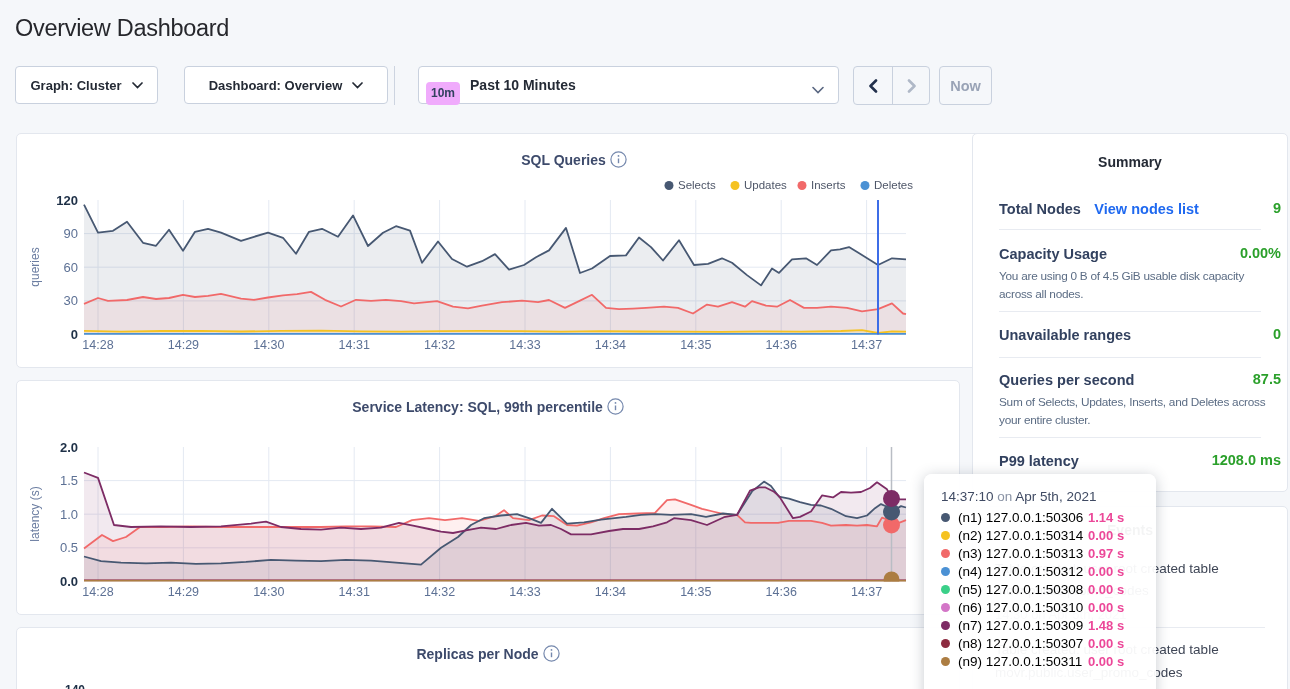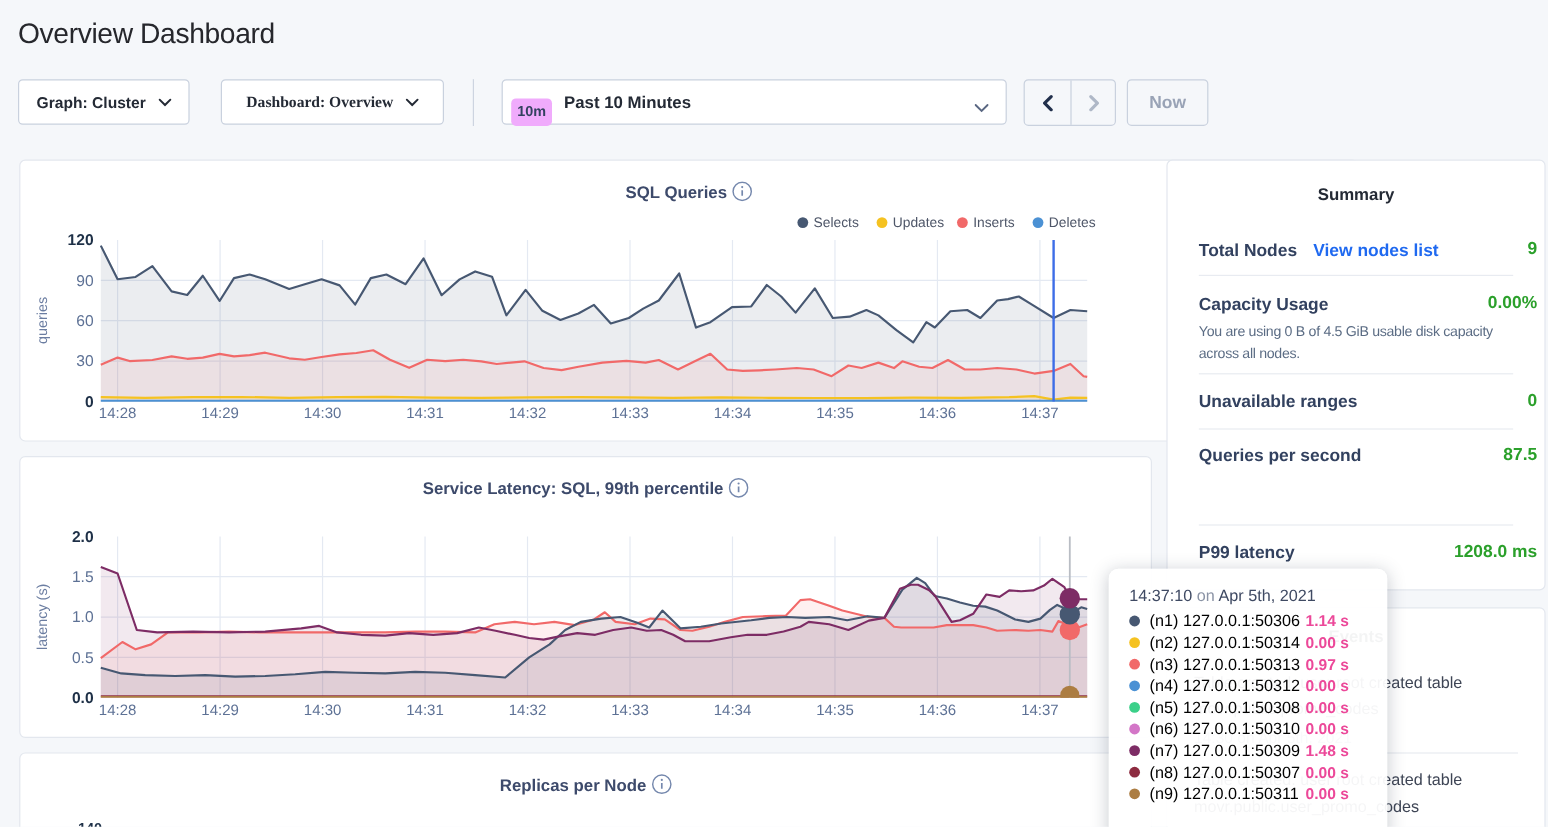--- a/index.html
+++ b/index.html
@@ -27,7 +27,7 @@
 <div class="btn" style="left:15px; width:143px;">Graph: Cluster <svg width="11" height="7" viewBox="0 0 11 7">
       <path d="M1 1 L5.5 5.5 L10 1" stroke="#242A35" stroke-width="1.7" fill="none" stroke-linecap="round"></path>
     </svg></div>
-<div class="btn" style="left:184px; width:186px;font-family:Liberation Serif, serif;">Dashboard: Overview <svg width="11" height="7" viewBox="0 0 11 7">
+<div class="btn" style="left:184px; width:204px;">Dashboard: Overview <svg width="11" height="7" viewBox="0 0 11 7">
       <path d="M1 1 L5.5 5.5 L10 1" stroke="#242A35" stroke-width="1.7" fill="none" stroke-linecap="round"></path>
     </svg></div>
 <div class="abs" style="left:394px; top:66px; width:1px; height:39px; background:#cdd4e0;"></div>

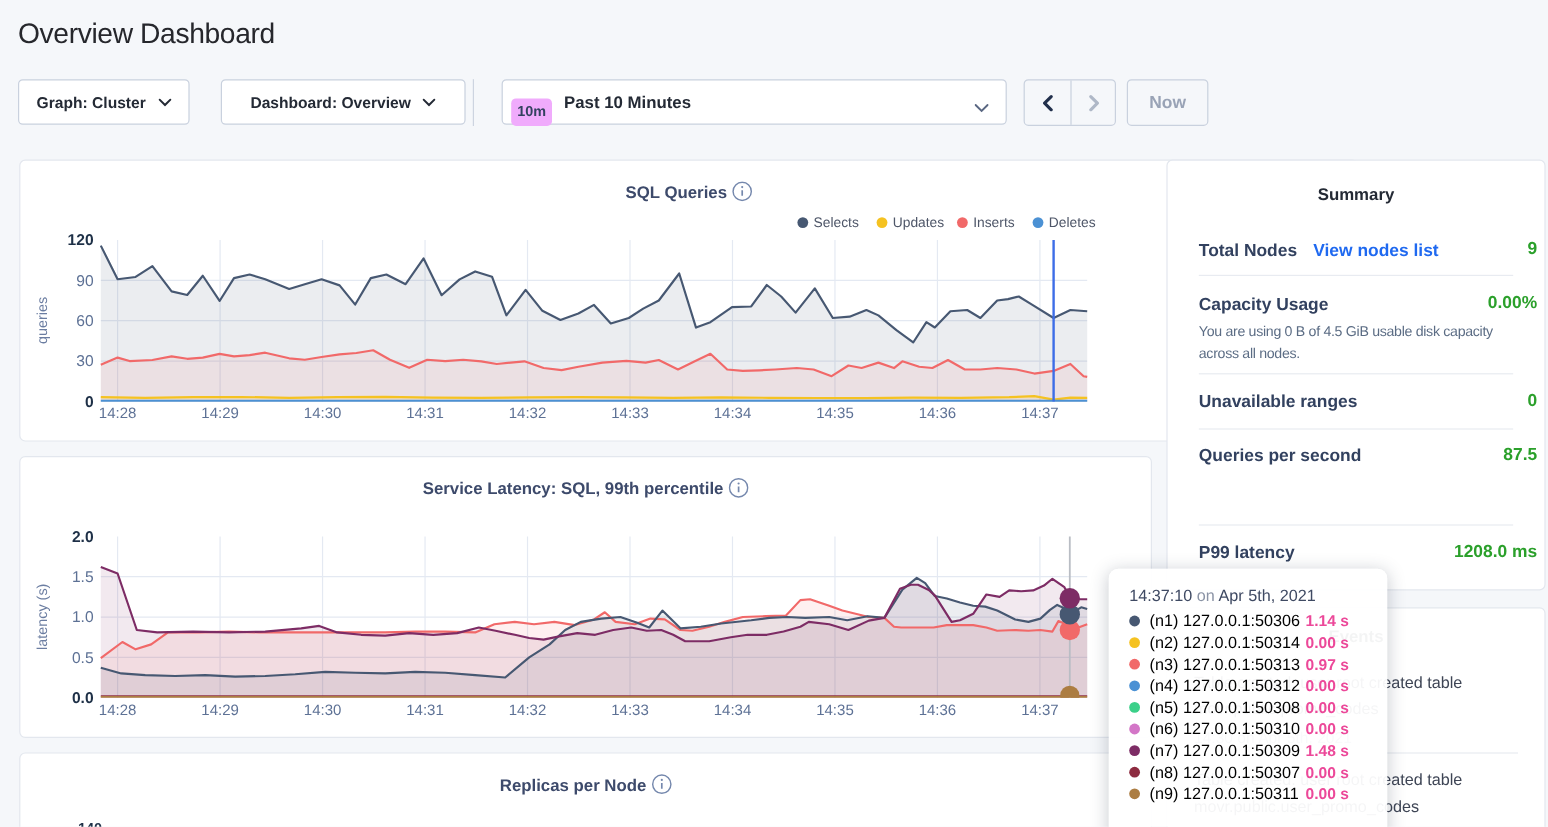--- a/index.html
+++ b/index.html
@@ -47,7 +47,7 @@
       <path d="M2 1.5 L7.5 7 L2 12.5" stroke="#AFB8C7" stroke-width="2.6" fill="none" stroke-linecap="round" stroke-linejoin="round"></path>
     </svg>
 </div>
-<div class="abs" style="left:939px; top:66px; width:68px; height:39px; border:1px solid #c9d1de; border-radius:4px; display:flex; align-items:center; justify-content:center; font-size:14.5px; font-weight:bold; color:#99A3B6;">Now</div>
+<div class="abs" style="left:939px; top:66px; width:53px; height:39px; border:1px solid #c9d1de; border-radius:4px; display:flex; align-items:center; justify-content:center; font-size:14.5px; font-weight:bold; color:#99A3B6;">Now</div>
 
 <div class="panel" style="left:16px; top:133px; width:1116px; height:235px;">
   <div class="panel-title" style="top:16.5px;">SQL Queries&nbsp;<svg width="17" height="17" viewBox="0 0 17 17" style="vertical-align:-3px">

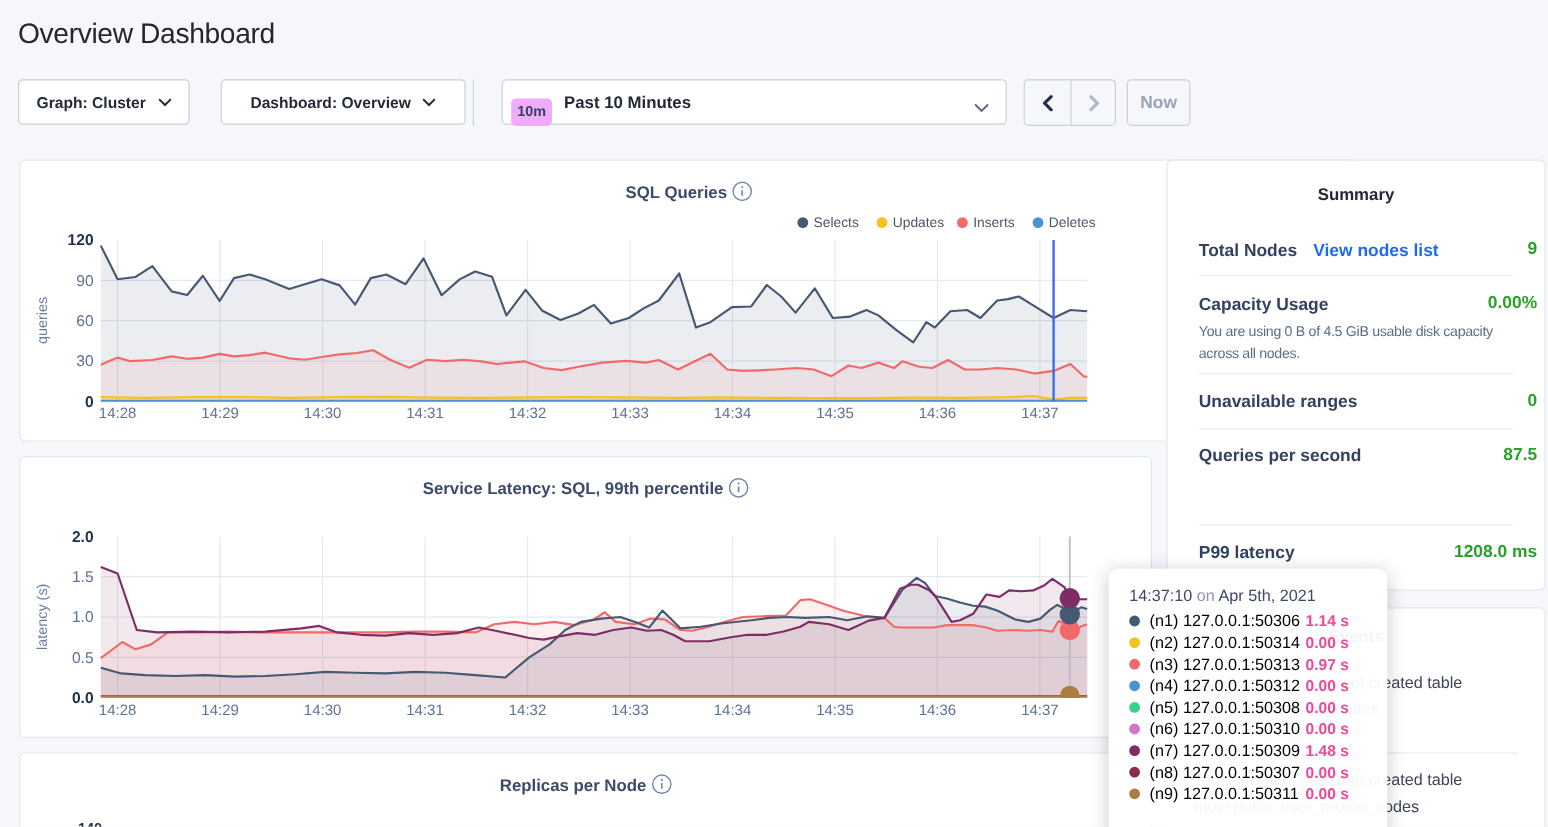--- a/index.html
+++ b/index.html
@@ -183,7 +183,7 @@
   <div class="sum-row" style="top:191.5px;"><span class="sum-label">Unavailable ranges</span><span class="sum-val">0</span></div>
   <div class="sum-div" style="top:222.5px;"></div>
   <div class="sum-row" style="top:236.5px;"><span class="sum-label">Queries per second</span><span class="sum-val">87.5</span>
-    </div>
+    <div class="sum-sub">Sum of Selects, Updates, Inserts, and Deletes across<br>your entire cluster.</div></div>
   <div class="sum-div" style="top:303px;"></div>
   <div class="sum-row" style="top:317.5px;"><span class="sum-label">P99 latency</span><span class="sum-val">1208.0 ms</span></div>
 </div>

